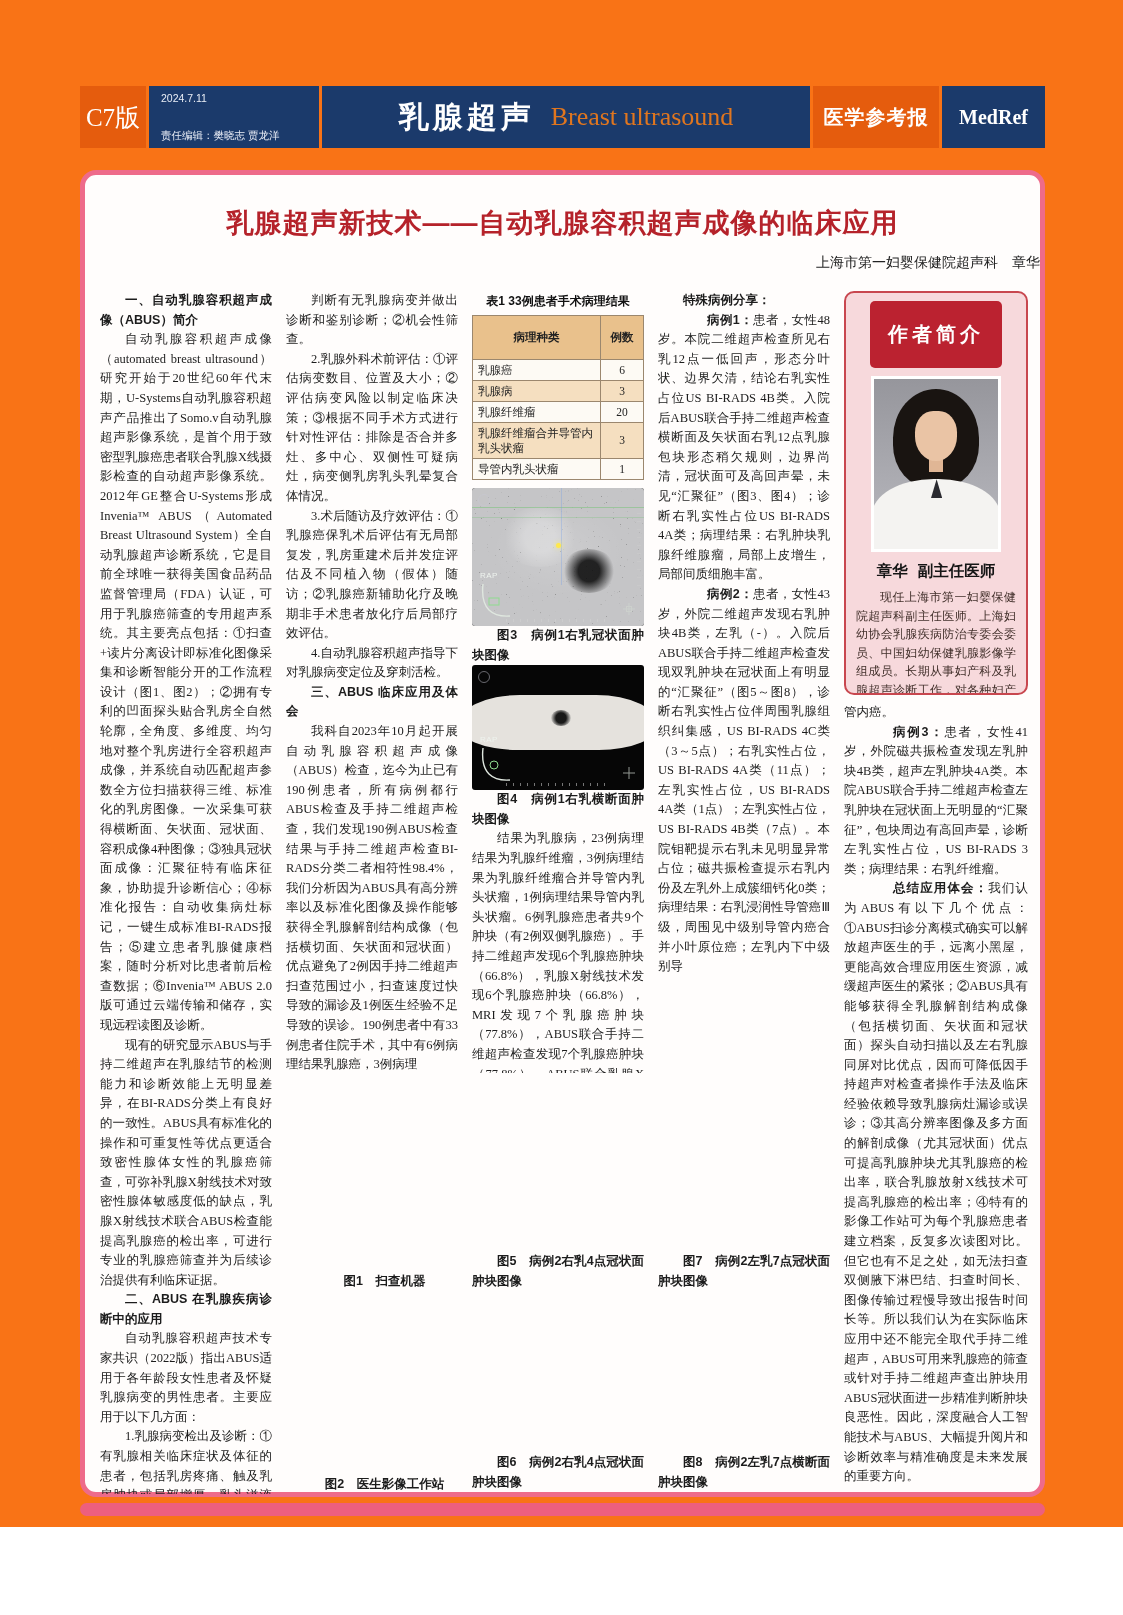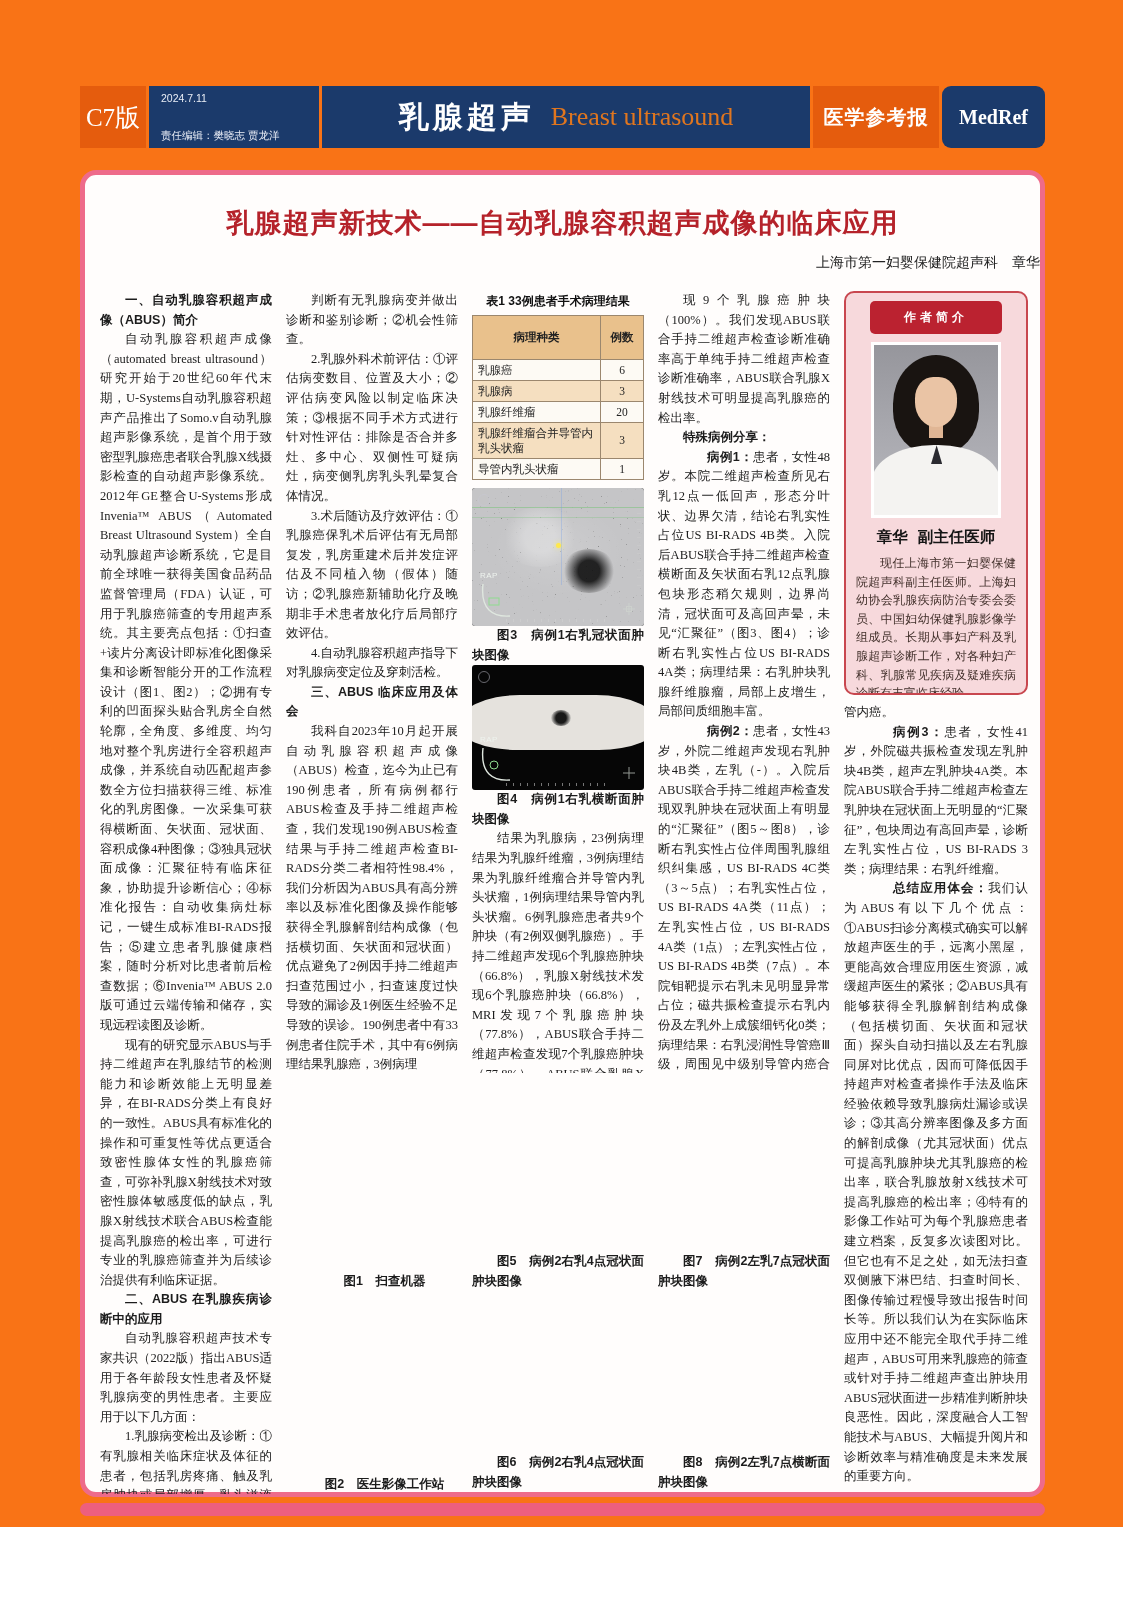--- a/index.html
+++ b/index.html
@@ -14,7 +14,7 @@
   .sec-cn{color:#fff;font-size:30px;font-weight:bold;letter-spacing:4px;font-family:"Liberation Sans",sans-serif;}
   .sec-en{color:#e0761f;font-size:26px;font-family:"Liberation Serif",serif;}
   .hdr-brand{width:126px;background:#e55c0d;color:#fff;display:flex;align-items:center;justify-content:center;font-size:20px;font-weight:bold;letter-spacing:1px;font-family:"Liberation Sans",sans-serif;}
-  .hdr-medref{width:103px;background:#1b3a6b;color:#fff;display:flex;align-items:center;justify-content:center;font-size:20px;font-weight:bold;font-family:"Liberation Serif",serif;border-radius:9px;}
+  .hdr-medref{width:103px;background:#1b3a6b;color:#fff;display:flex;align-items:center;justify-content:center;font-size:20px;font-weight:bold;font-family:"Liberation Serif",serif;}
 
   
   .frame{position:absolute;left:80px;top:170px;width:965px;height:1327px;border:5px solid #ee6b8a;border-radius:16px;box-sizing:border-box;background:#fffdfc;}

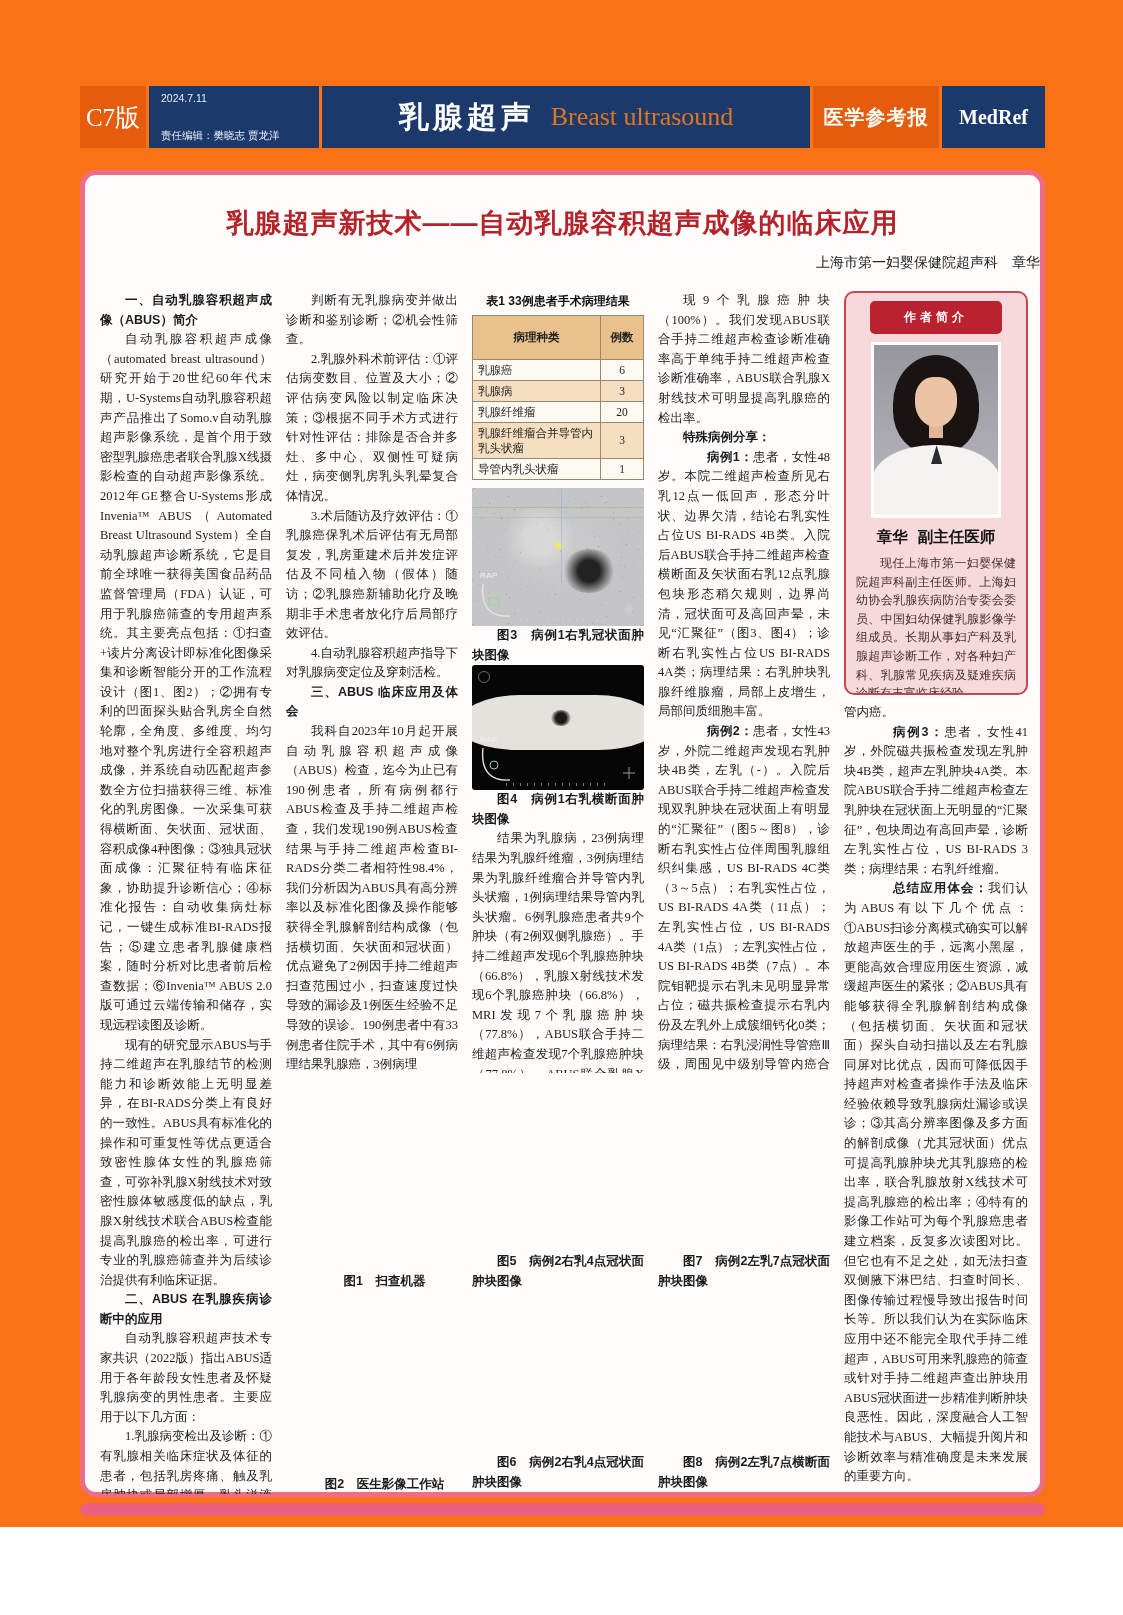--- a/index.html
+++ b/index.html
@@ -230,7 +230,6 @@
 
     <div class="col c4">
       <div class="flow">
-        <p>现9个乳腺癌肿块（100%）。我们发现ABUS联合手持二维超声检查诊断准确率高于单纯手持二维超声检查诊断准确率，ABUS联合乳腺X射线技术可明显提高乳腺癌的检出率。</p>
         <p class="share">特殊病例分享：</p>
         <p><b class="lead">病例1：</b><span>患者，女性48岁。本院二维超声检查所见右乳12点一低回声，形态分叶状、边界欠清，结论右乳实性占位US BI-RADS 4B类。入院后ABUS联合手持二维超声检查横断面及矢状面右乳12点乳腺包块形态稍欠规则，边界尚清，冠状面可及高回声晕，未见“汇聚征”（图3、图4）；诊断右乳实性占位US BI-RADS 4A类；病理结果：右乳肿块乳腺纤维腺瘤，局部上皮增生，局部间质细胞丰富。</span></p>
         <p><b class="lead">病例2：</b><span>患者，女性43岁，外院二维超声发现右乳肿块4B类，左乳（-）。入院后ABUS联合手持二维超声检查发现双乳肿块在冠状面上有明显的“汇聚征”（图5～图8），诊断右乳实性占位伴周围乳腺组织纠集感，US BI-RADS 4C类（3～5点）；右乳实性占位，US BI-RADS 4A类（11点）；左乳实性占位，US BI-RADS 4A类（1点）；左乳实性占位，US BI-RADS 4B类（7点）。本院钼靶提示右乳未见明显异常占位；磁共振检查提示右乳内份及左乳外上成簇细钙化0类；病理结果：右乳浸润性导管癌Ⅲ级，周围见中级别导管内癌合并小叶原位癌；左乳内下中级别导</span></p>

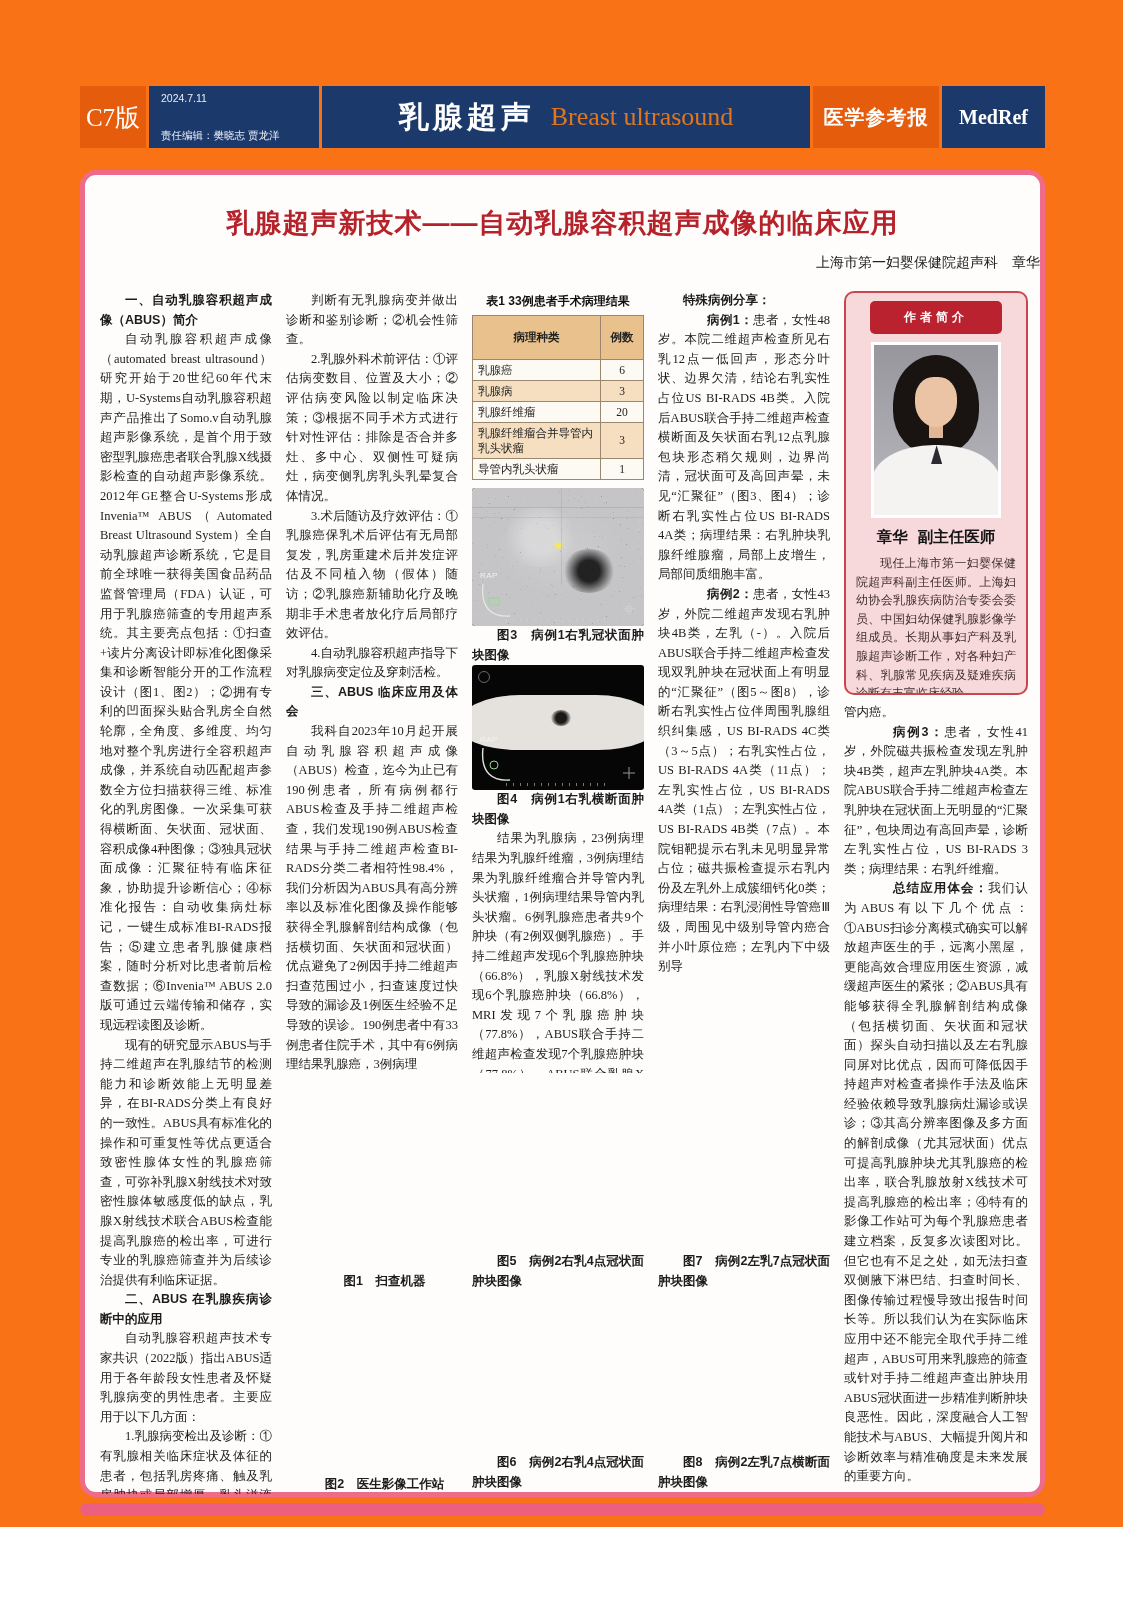--- a/index.html
+++ b/index.html
@@ -67,7 +67,7 @@
 
   
   .author-box{box-sizing:border-box;height:404px;border:2px solid #c8474f;border-radius:10px;background:#f7d9dc;padding:8px 10px;overflow:hidden;margin-bottom:8px;}
-  .author-bar{background:#bb2230;color:#fff;font-family:"Liberation Sans",sans-serif;font-weight:bold;font-size:12px;text-align:center;letter-spacing:4px;border-radius:5px;padding:8px 0;margin:0 14px 8px;}
+  .author-bar{background:#bb2230;color:#fff;font-family:"Liberation Sans",sans-serif;font-weight:bold;font-size:20px;text-align:center;letter-spacing:4px;border-radius:5px;padding:20px 0;margin:0 14px 8px;}
   .ph{width:124px;height:170px;margin:0 auto;position:relative;background:linear-gradient(#96969c,#babac0);border:3px solid #fff;overflow:hidden;}
   .ph-hair{position:absolute;left:15%;top:6%;width:70%;height:58%;background:#191411;border-radius:50% 50% 44% 44%;}
   .ph-face{position:absolute;left:33%;top:19%;width:34%;height:29%;background:#eac4a5;border-radius:45% 45% 52% 52%;}

